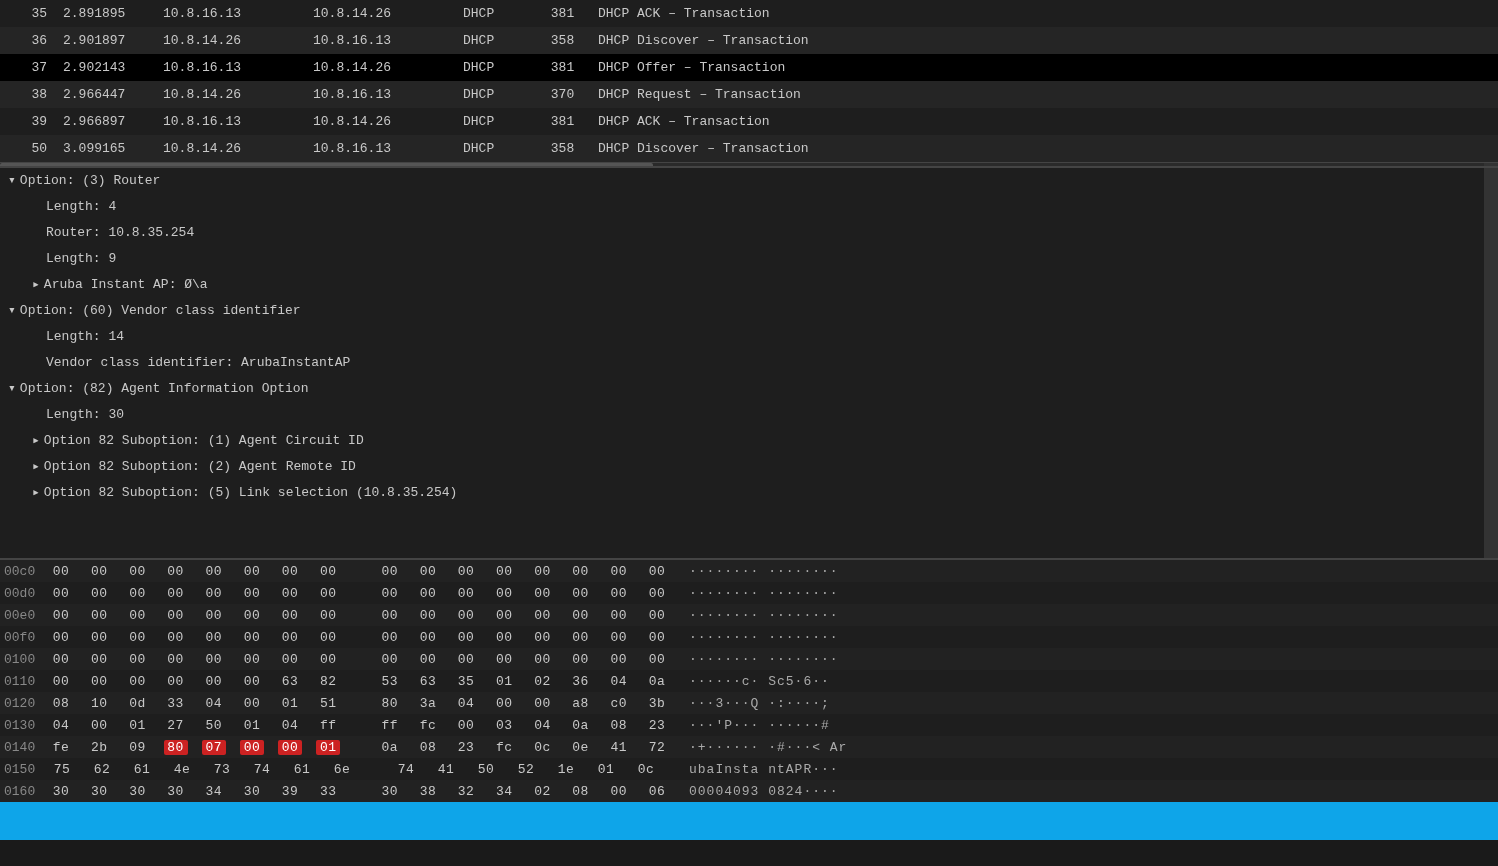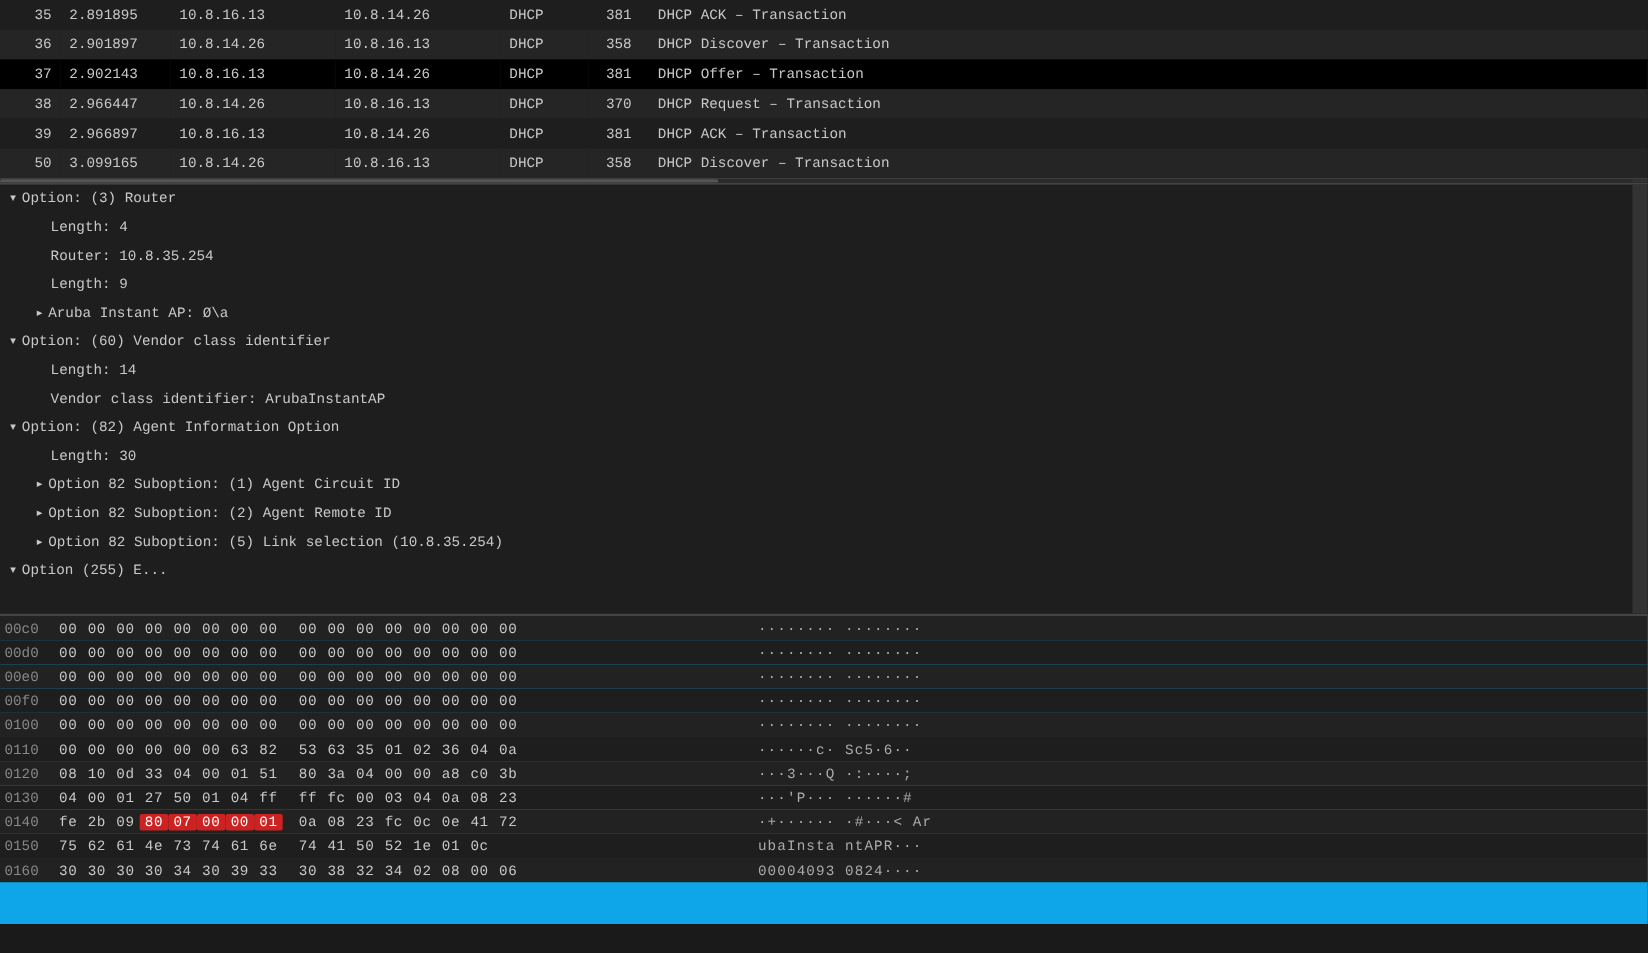--- a/index.html
+++ b/index.html
@@ -273,7 +273,6 @@
       <div class="detail-item" style="padding-left: 32px;"><span style="margin-right:4px;">▸</span><span>Option 82 Suboption: (1) Agent Circuit ID</span></div>
       <div class="detail-item" style="padding-left: 32px;"><span style="margin-right:4px;">▸</span><span>Option 82 Suboption: (2) Agent Remote ID</span></div>
       <div class="detail-item" style="padding-left: 32px;"><span style="margin-right:4px;">▸</span><span>Option 82 Suboption: (5) Link selection (10.8.35.254)</span></div>
-      <div class="detail-item" style="padding-left: 8px;"><span style="margin-right:4px;">▾</span><span>Option (255) E...</span></div>
     </div>
   <div class="scrollbar-right"></div>
 </div>

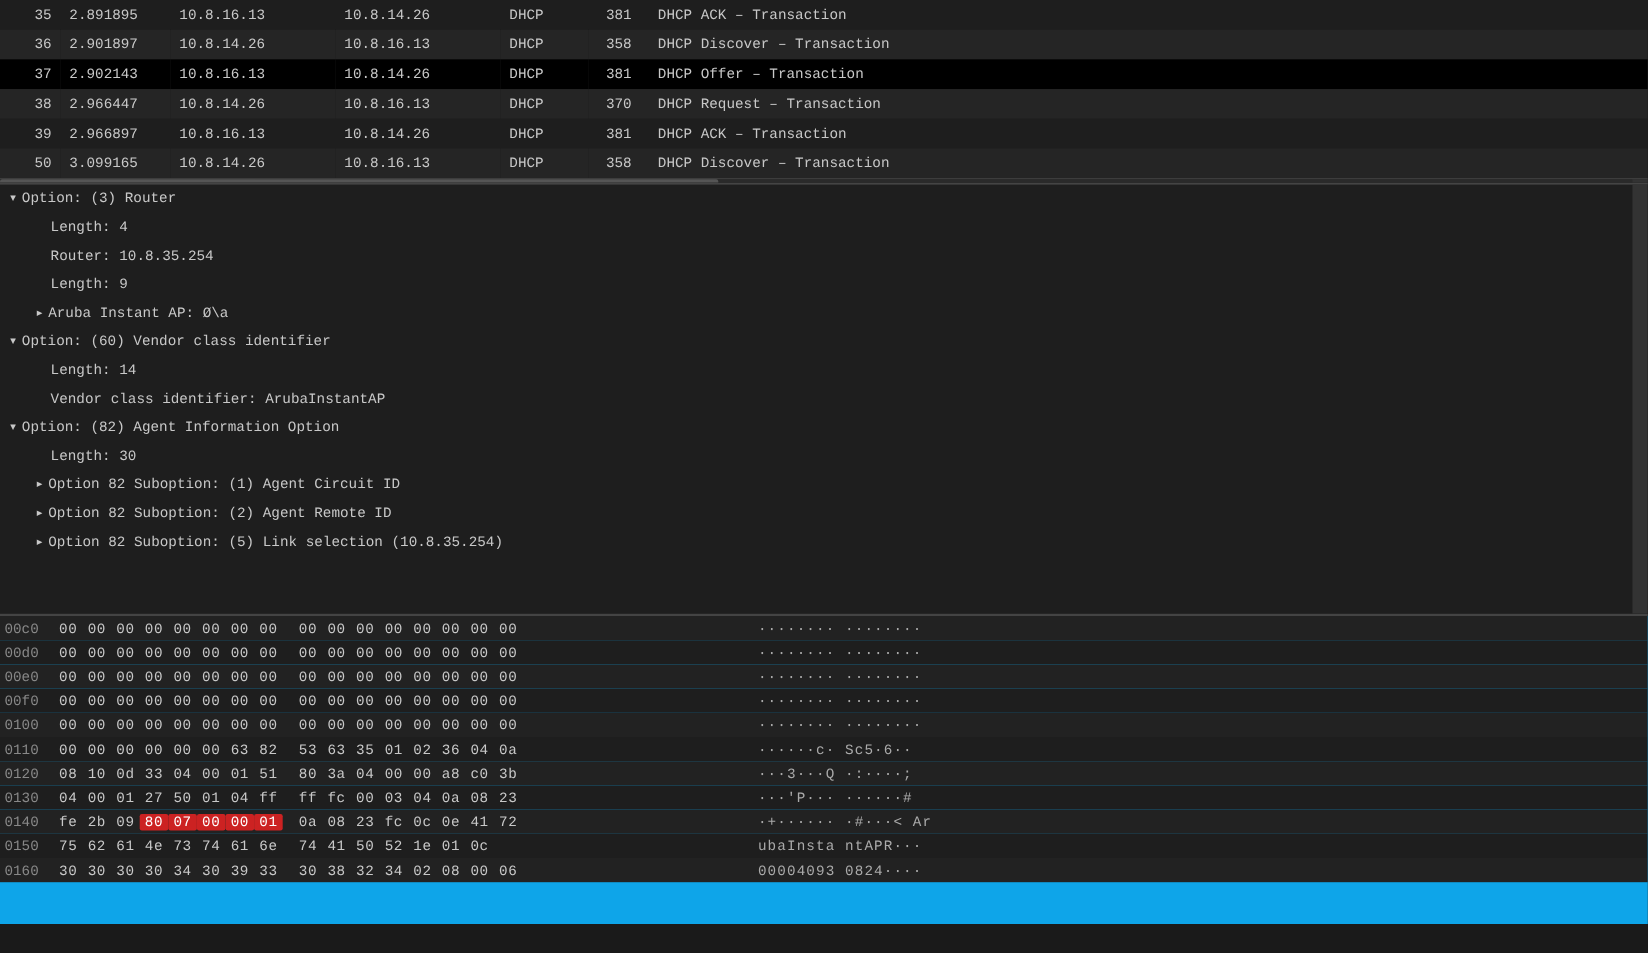--- a/index.html
+++ b/index.html
@@ -156,7 +156,7 @@
       font-size: 13px;
       color: #c8c8c8;
       letter-spacing: 0.5px;
-      gap: 0;
+      gap: 14px;
     }
 
     .hex-byte {

